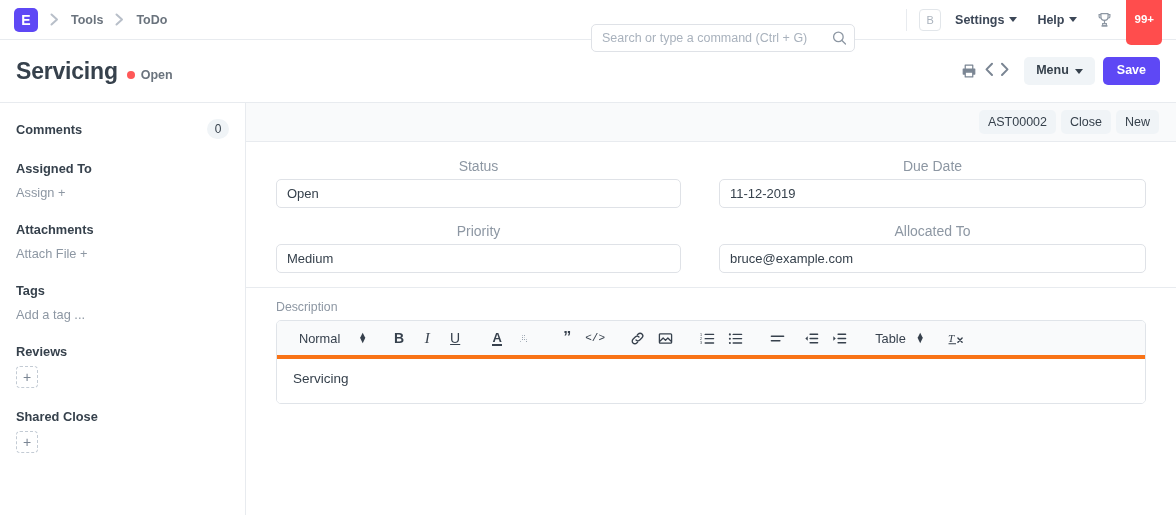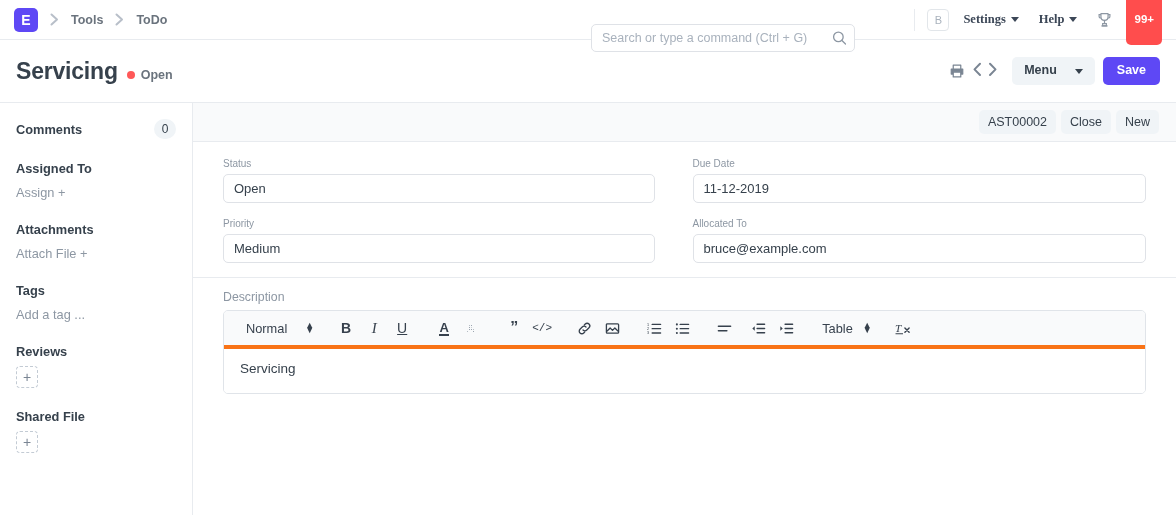--- a/index.html
+++ b/index.html
@@ -102,7 +102,6 @@
     gap: 5px;
     margin-right: 20px;
     cursor: pointer;
-    font-family: Liberation Serif, serif;
   }
   .caret {
     width: 0; height: 0;

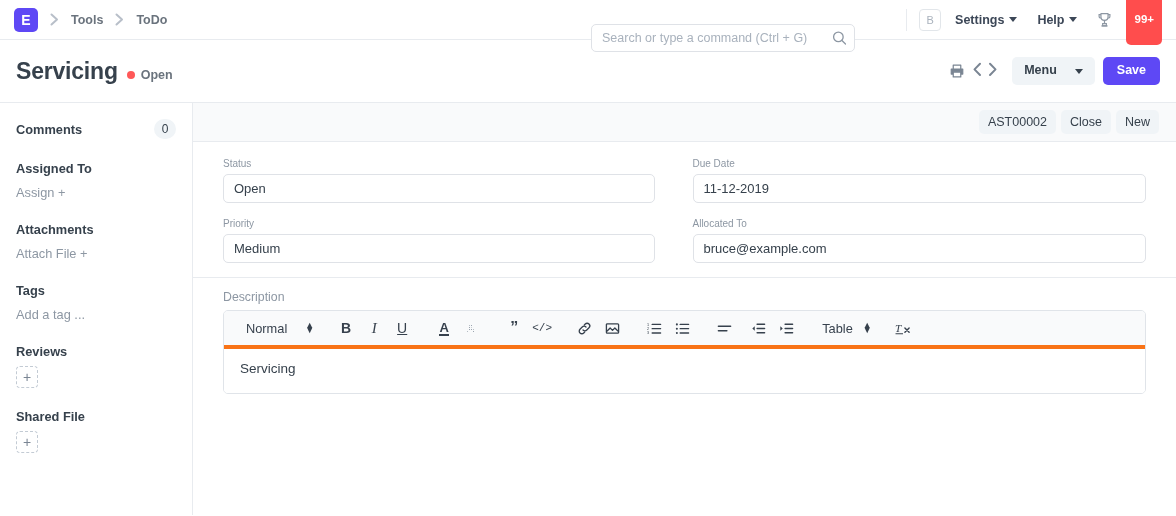--- a/index.html
+++ b/index.html
@@ -180,7 +180,7 @@
   .btn-default {
     background: #f0f4f7;
     color: #36414c;
-    display: flex; align-items: center; gap: 18px;
+    display: flex; align-items: center; gap: 6px;
     margin-left: 12px;
   }
   .btn-default .caret { border-top-color: #36414c; }

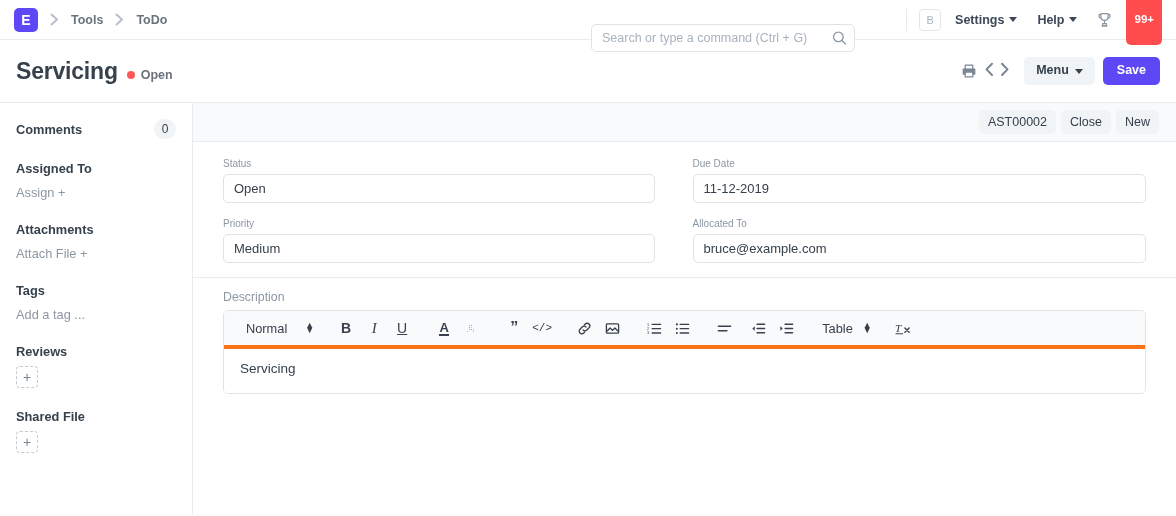--- a/index.html
+++ b/index.html
@@ -195,7 +195,7 @@
   .layout { display: flex; height: 412px; }
 
   .sidebar {
-    width: 193px;
+    width: 246px;
     background: #fff;
     border-right: 1px solid #e8ebef;
     padding: 16px;

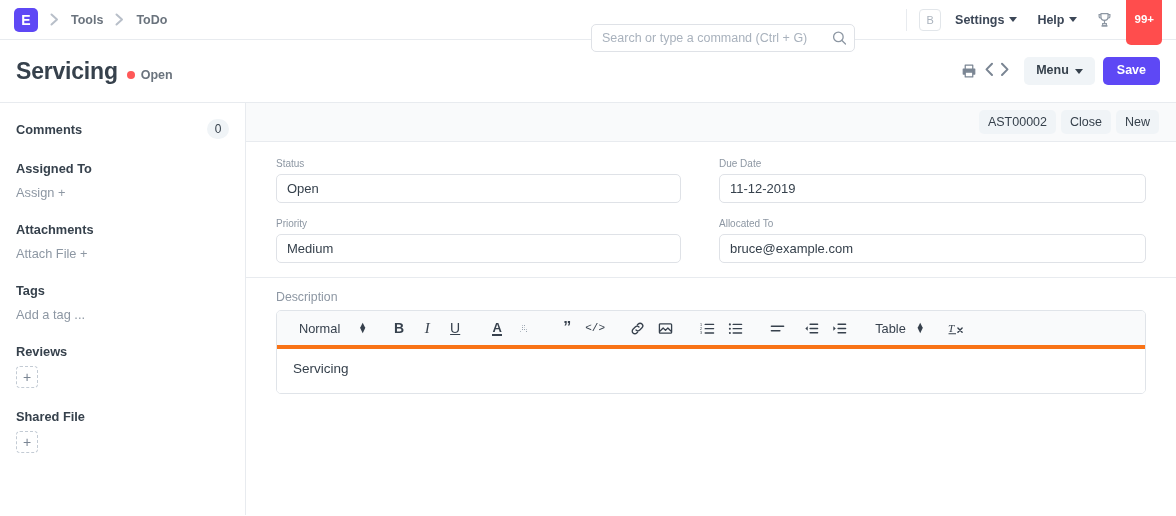--- a/index.html
+++ b/index.html
@@ -277,10 +277,11 @@
   .field { margin-bottom: 15px; }
   .field:last-child { margin-bottom: 0; }
   .field-label {
-    font-size: 10px;
+    font-size: 14px;
     color: #8d97a3;
     margin-bottom: 5px;
     display: block;
+    text-align: center;
   }
   .field-input {
     width: 100%;

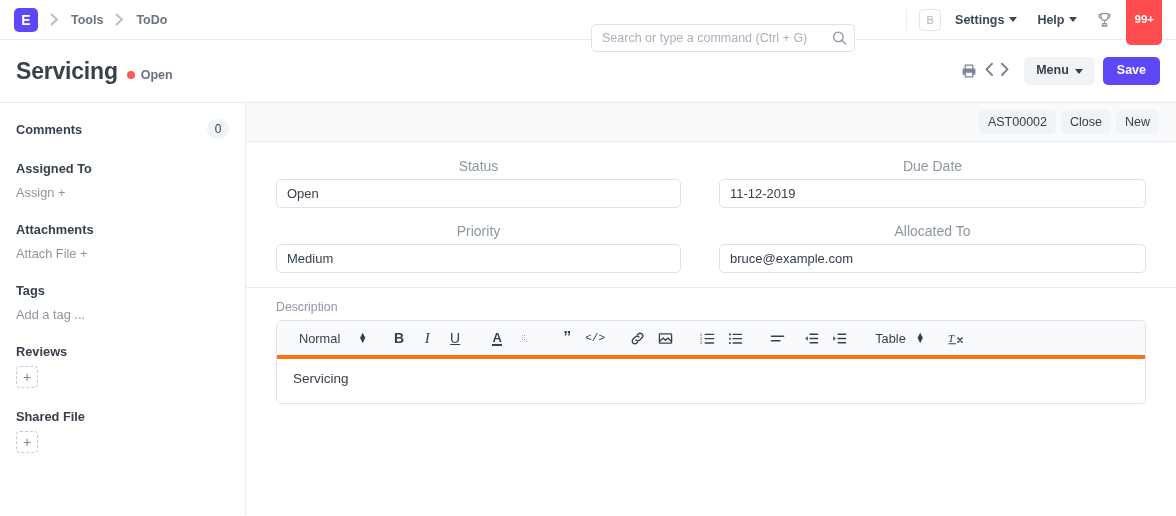--- a/index.html
+++ b/index.html
@@ -475,7 +475,7 @@
     </div>
 
     <div class="side-group">
-      <span class="side-head">Shared File</span>
+      <span class="side-head">Shared Close</span>
       <span class="plus-box">+</span>
     </div>
   </div>

